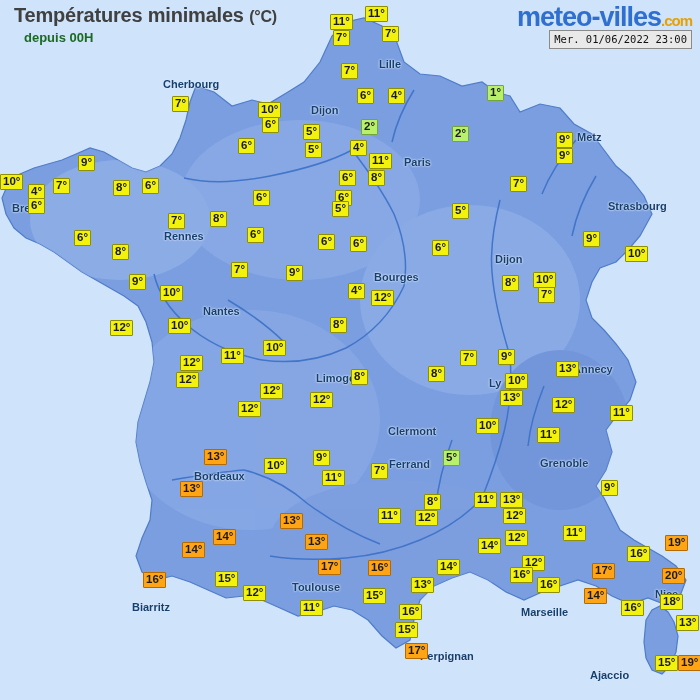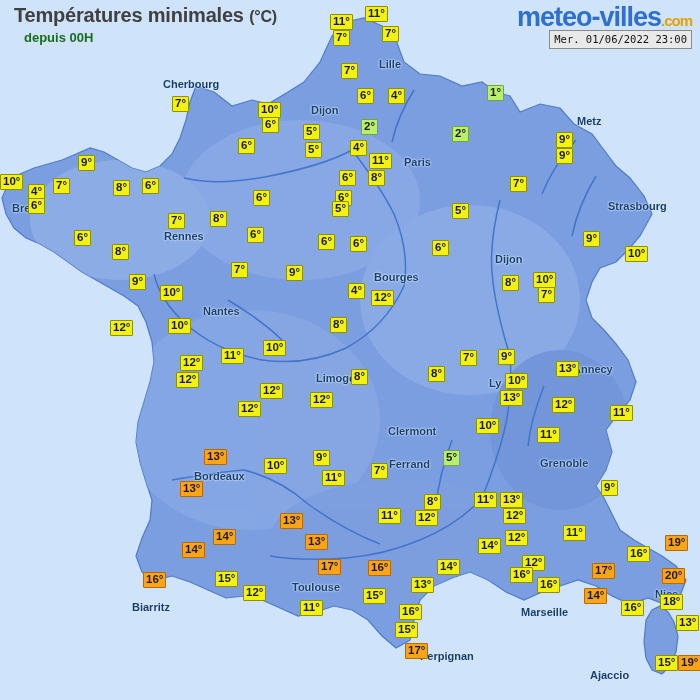--- a/index.html
+++ b/index.html
@@ -174,7 +174,7 @@
       <div class="city" style="left: 379px; top: 50px; margin-top: 8px;">Lille</div>
       <div class="city" style="left: 143px; top: 78px; margin-left: 20px;">Cherbourg</div>
       <div class="city" style="left: 311px; top: 104px;">Dijon</div>
-      <div class="city" style="left: 557px; top: 115px; margin-left: 20px;">Metz</div>
+      <div class="city" style="left: 557px; top: 131px; margin-left: 20px;">Metz</div>
       <div class="city" style="left: 404px; top: 156px;">Paris</div>
       <div class="city" style="left: 12px; top: 202px;">Brest</div>
       <div class="city" style="left: 608px; top: 200px;">Strasbourg</div>

